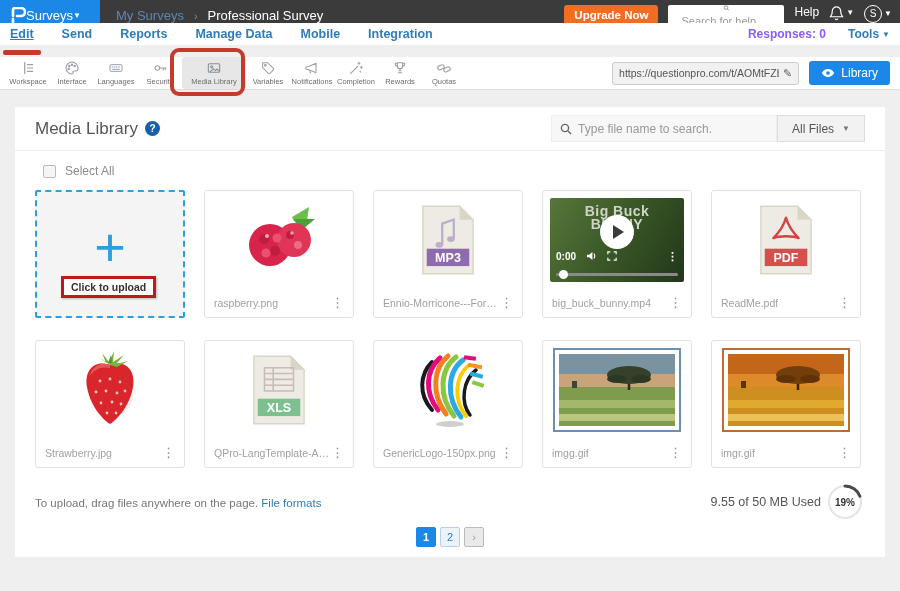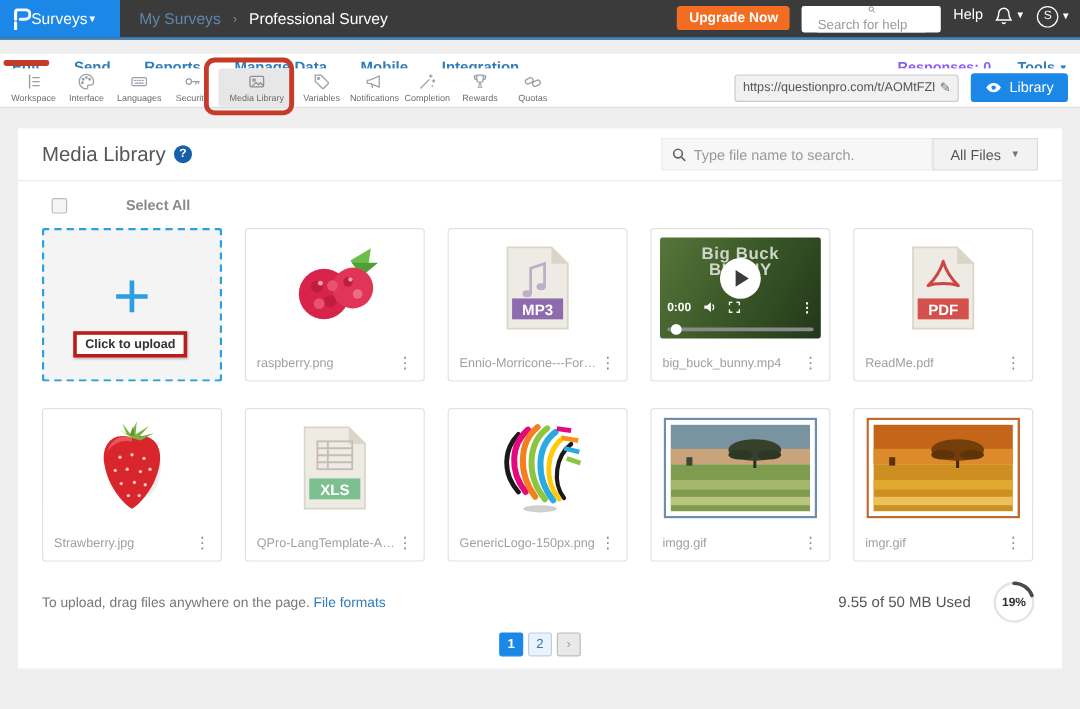--- a/index.html
+++ b/index.html
@@ -33,7 +33,7 @@
                    display:flex; align-items:center; justify-content:center; font-size:10px; color:#fff; }
 
   
-  .subnav { position:absolute; top:45px; left:0; right:0; height:22px; background:#fff;
+  .subnav { position:absolute; top:23px; left:0; right:0; height:22px; background:#fff;
             display:flex; align-items:center; padding:0 10px; }
   .subnav a { color:#2f7cb8; font-size:12.5px; font-weight:bold; text-decoration:none;
               margin-right:28px; cursor:pointer; }

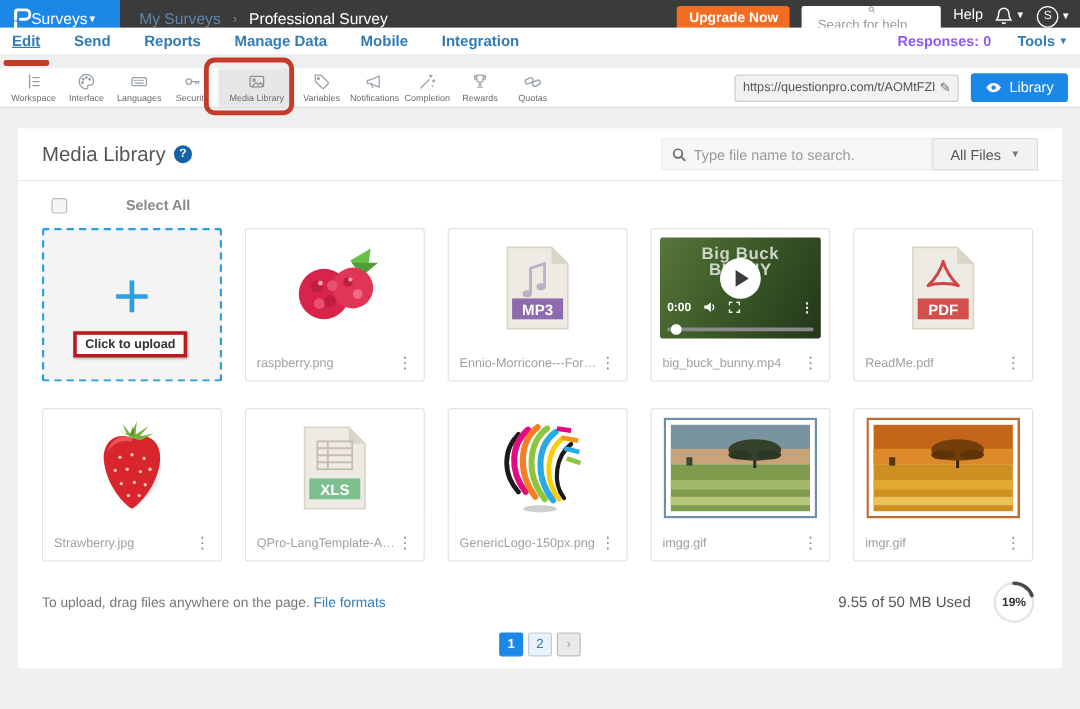--- a/index.html
+++ b/index.html
@@ -84,7 +84,7 @@
 
   .selectall-row { display:flex; align-items:center; gap:9px; padding:13px 0 0 28px; }
   .checkbox { width:13px; height:13px; border:1px solid #bbb; background:#f5f5f5; border-radius:2px; cursor:pointer; }
-  .selectall-label { font-size:12px; font-weight:bold; color:#8a8a8a;margin-left:40px; }
+  .selectall-label { font-size:12px; font-weight:normal; color:#8a8a8a; }
 
   
   .grid { position:absolute; top:83px; left:20px; display:grid;

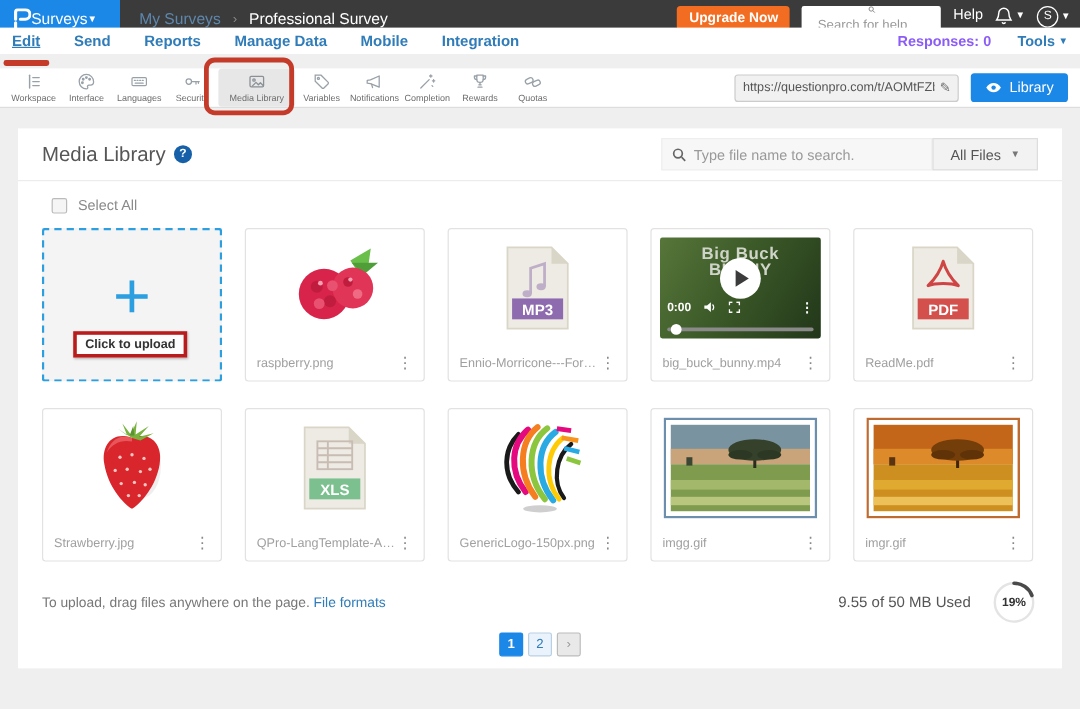--- a/index.html
+++ b/index.html
@@ -120,7 +120,7 @@
   
   .panel-foot-note { position:absolute; left:20px; top:390px; font-size:11.5px; color:#777; }
   .panel-foot-note a { color:#2f7cb8; text-decoration:none; cursor:pointer; }
-  .storage { position:absolute; right:20px; top:375px; display:flex; align-items:center; gap:16px; }
+  .storage { position:absolute; right:20px; top:375px; display:flex; align-items:center; gap:4px; }
   .storage-text { font-size:12.5px; color:#555; }
   .donut { position:relative; width:40px; height:40px; }
   .donut-label { position:absolute; inset:0; display:flex; align-items:center; justify-content:center;

